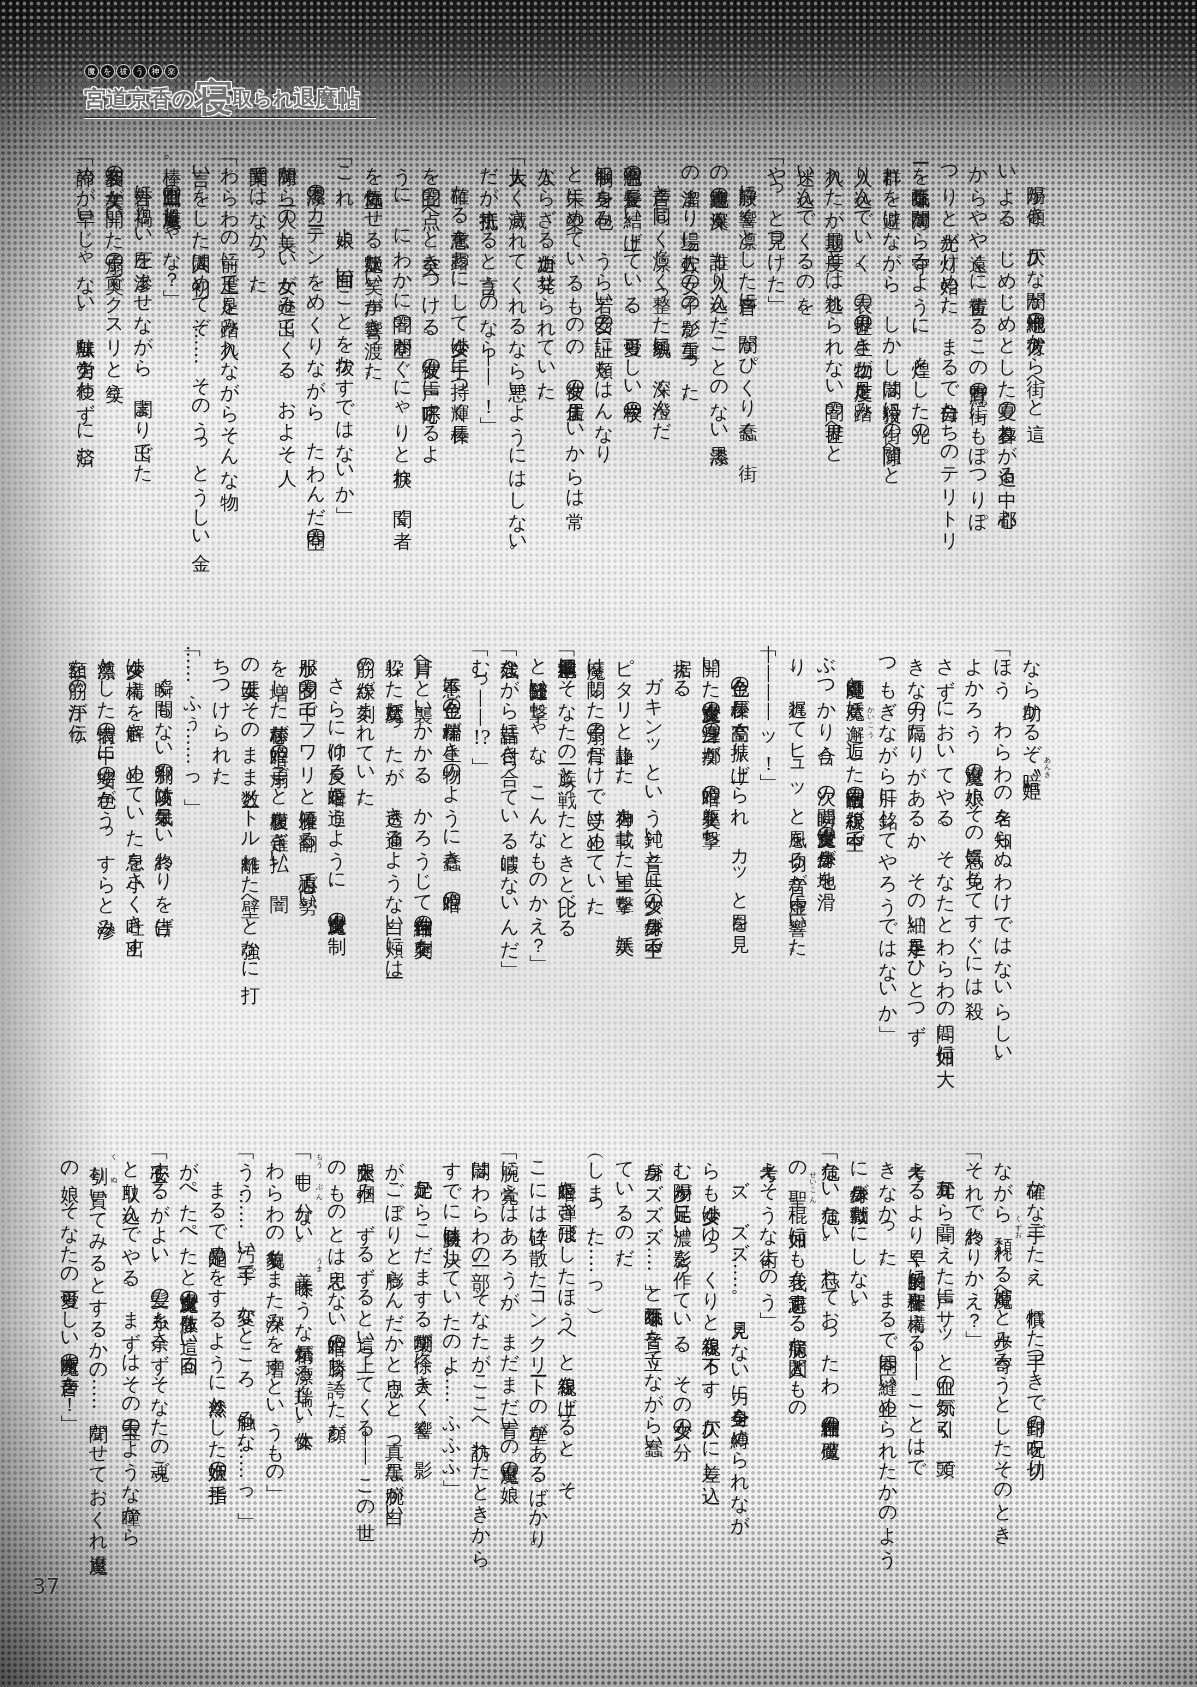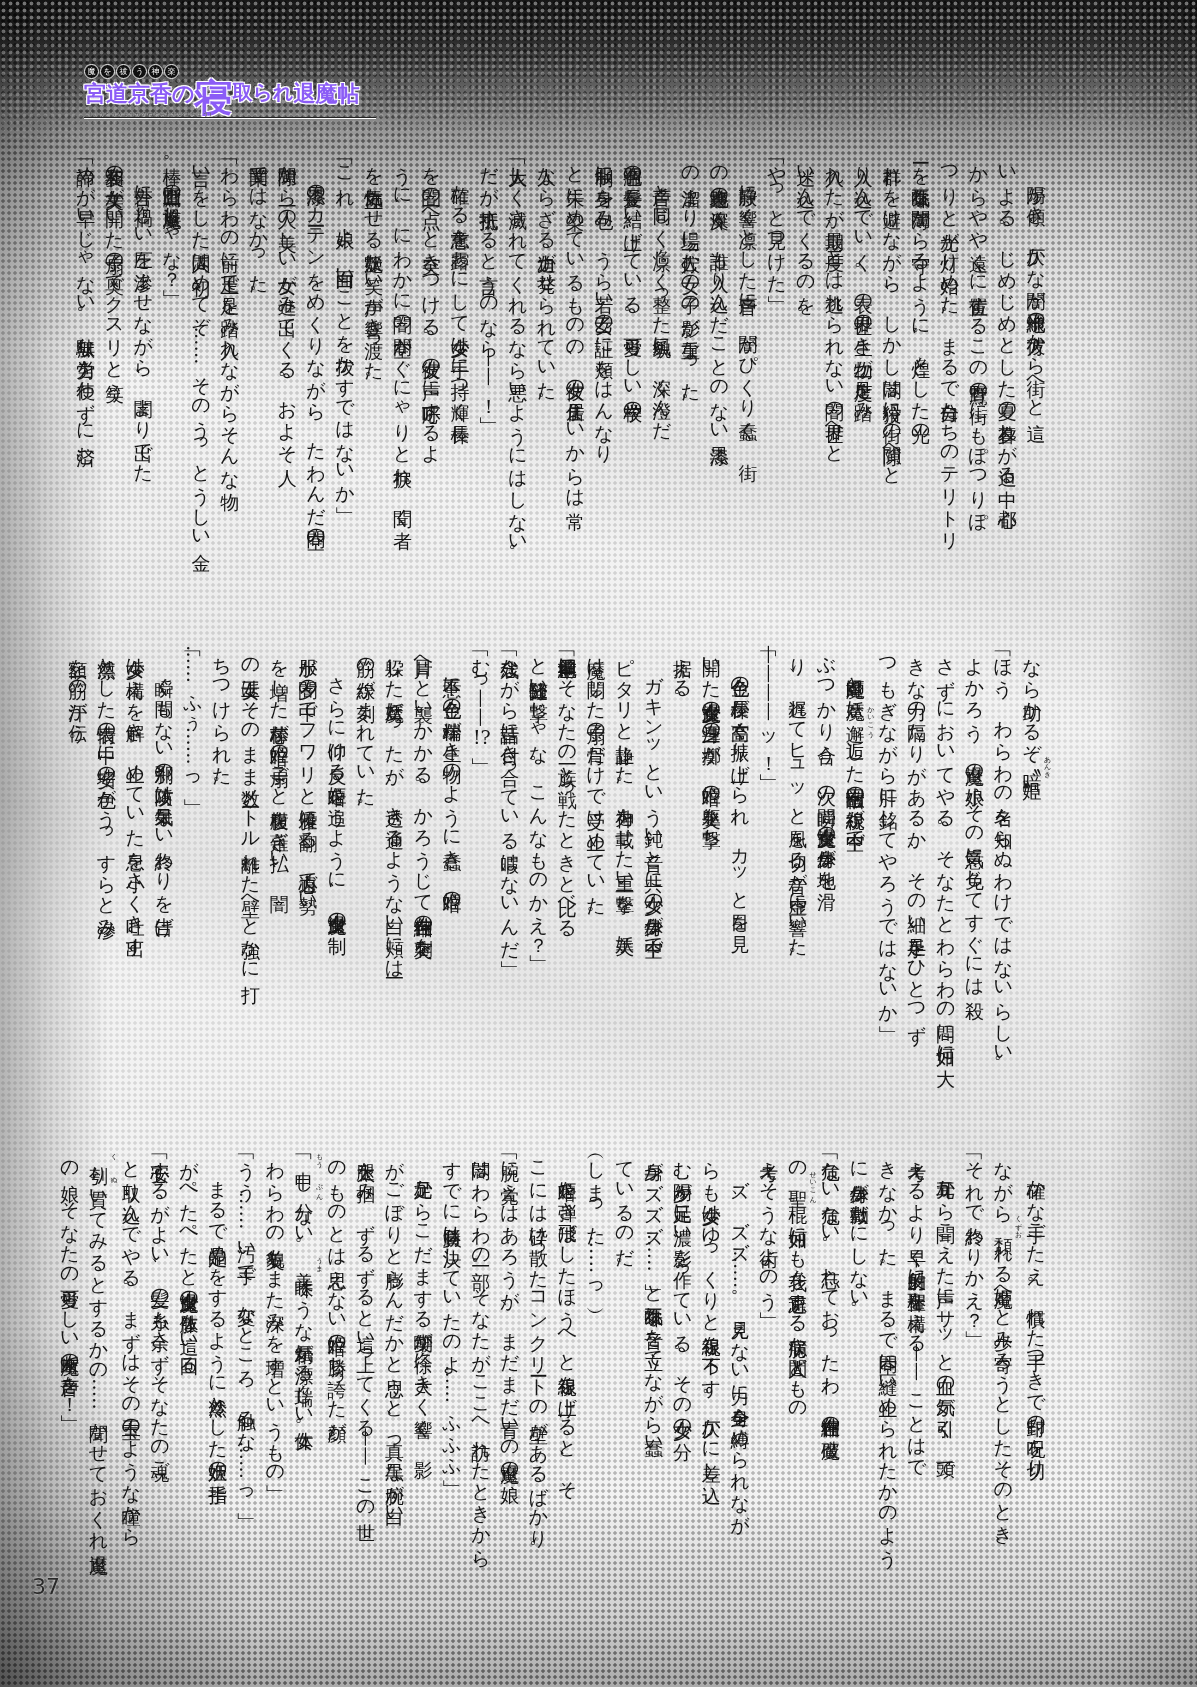--- a/index.html
+++ b/index.html
@@ -48,8 +48,8 @@
   }
   .title-row {
     position: absolute; left: 0; top: 14px; height: 40px;
-    display: flex; align-items: flex-start; white-space: nowrap;
-    font-family: "DejaVu Serif", serif; color: #8b5cf6; font-weight: bold;
+    display: flex; align-items: center; white-space: nowrap;
+    font-family: "DejaVu Serif", serif; color: #737373; font-weight: bold;
     text-shadow: 0 0 2px #fff, 0 0 2px #fff, 1px 1px 0 #fff, -1px -1px 0 #fff, 1px -1px 0 #fff, -1px 1px 0 #fff;
   }
   .t-m { font-size: 22px; line-height: 30px; }

